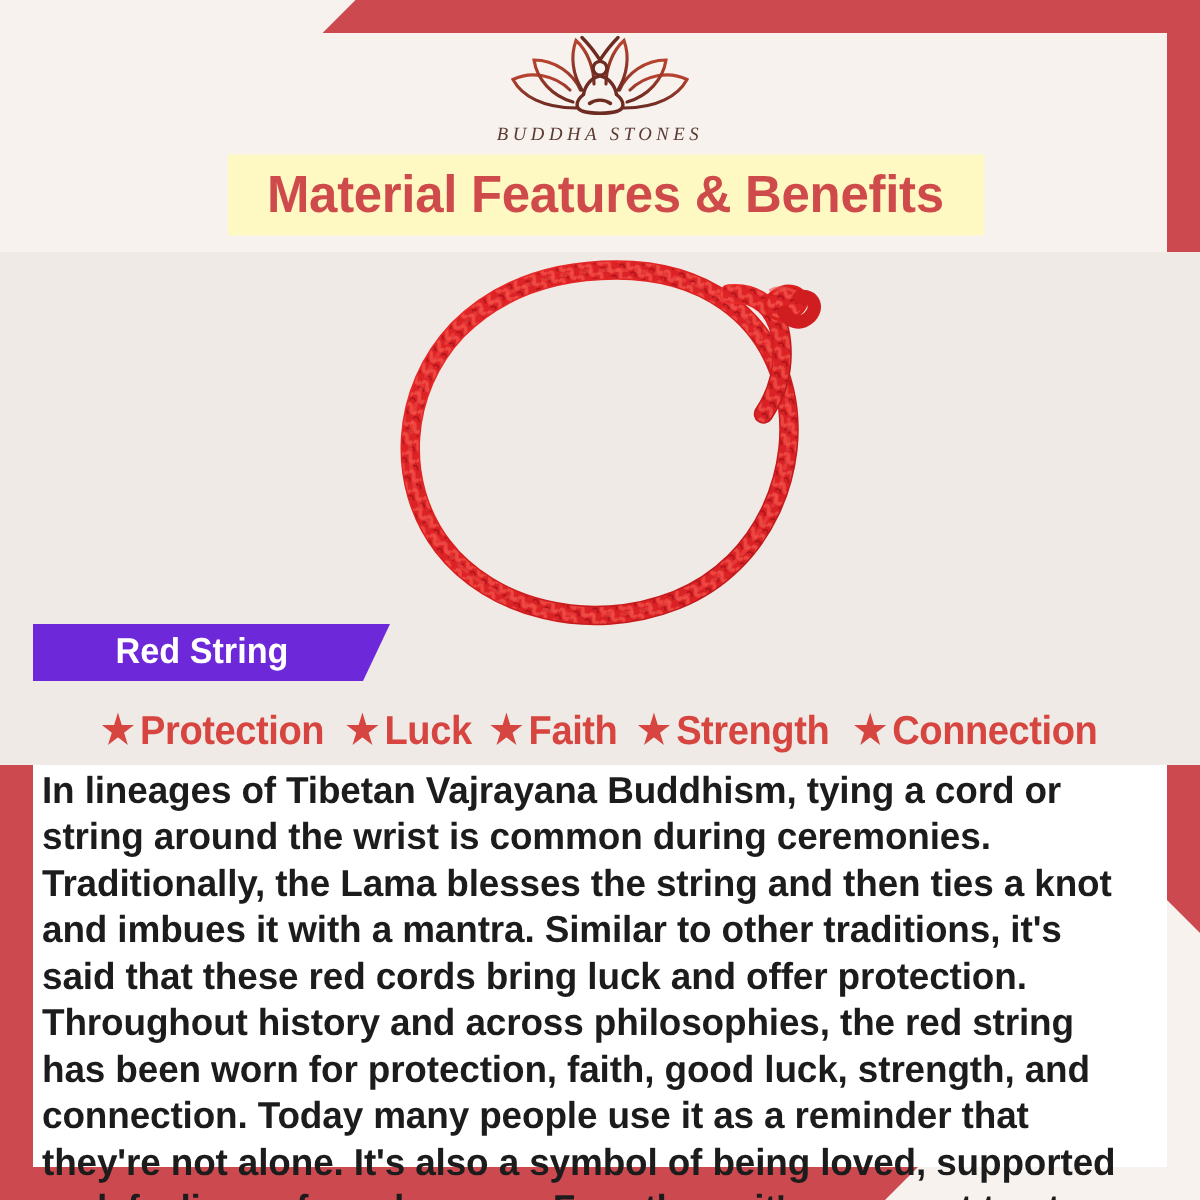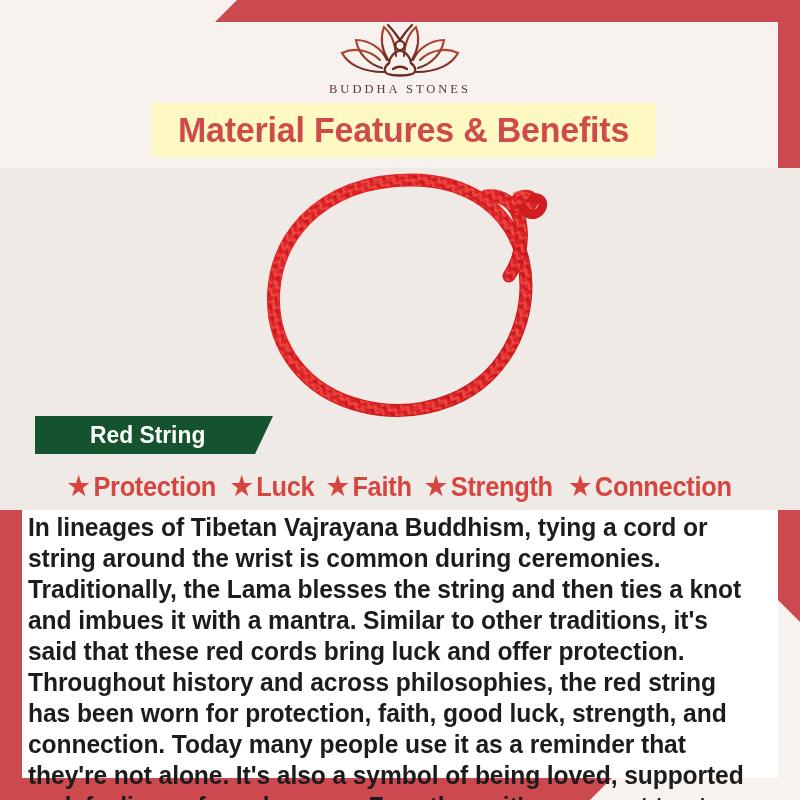--- a/index.html
+++ b/index.html
@@ -60,7 +60,7 @@
     margin-top:2px;
     font-family:"Liberation Serif", serif;
     font-size:12.5px; letter-spacing:3px;
-    color:#5b3a33; font-weight:400;
+    color:#5b3a33; font-weight:400;font-style:italic;
   }
 
   

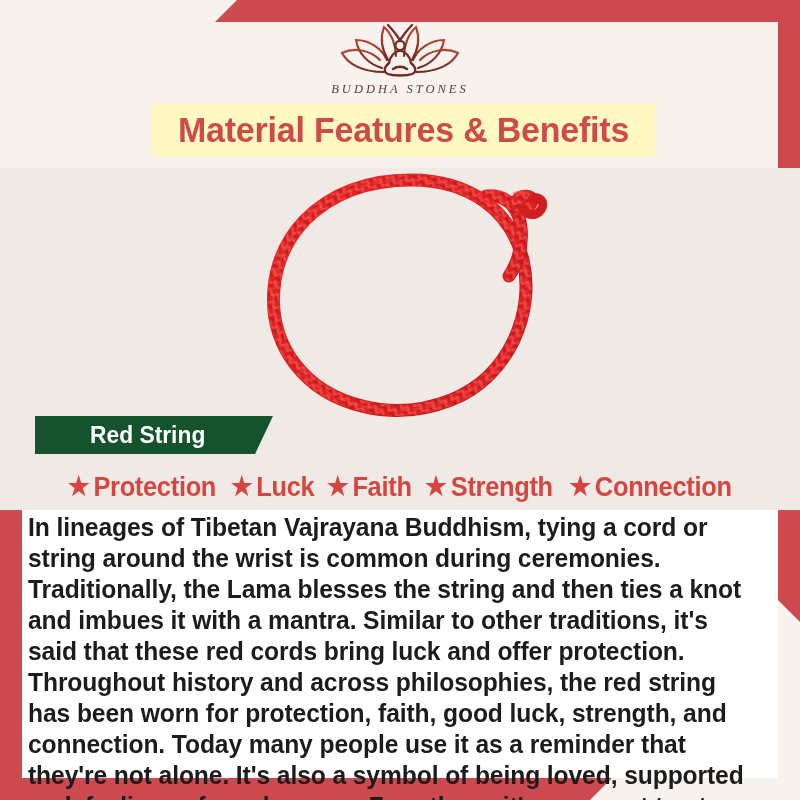--- a/index.html
+++ b/index.html
@@ -85,9 +85,9 @@
   
   #banner {
     position:absolute; left:22px; top:416px; width:238px; height:38px;
-    background:#14532d;
+    background:#6d28d9;
     clip-path: polygon(0 0, 100% 0, calc(100% - 18px) 100%, 0 100%);
-    display:flex; align-items:center;margin-left:13px;
+    display:flex; align-items:center;
   }
   #banner-text {
     margin-left:52px;

